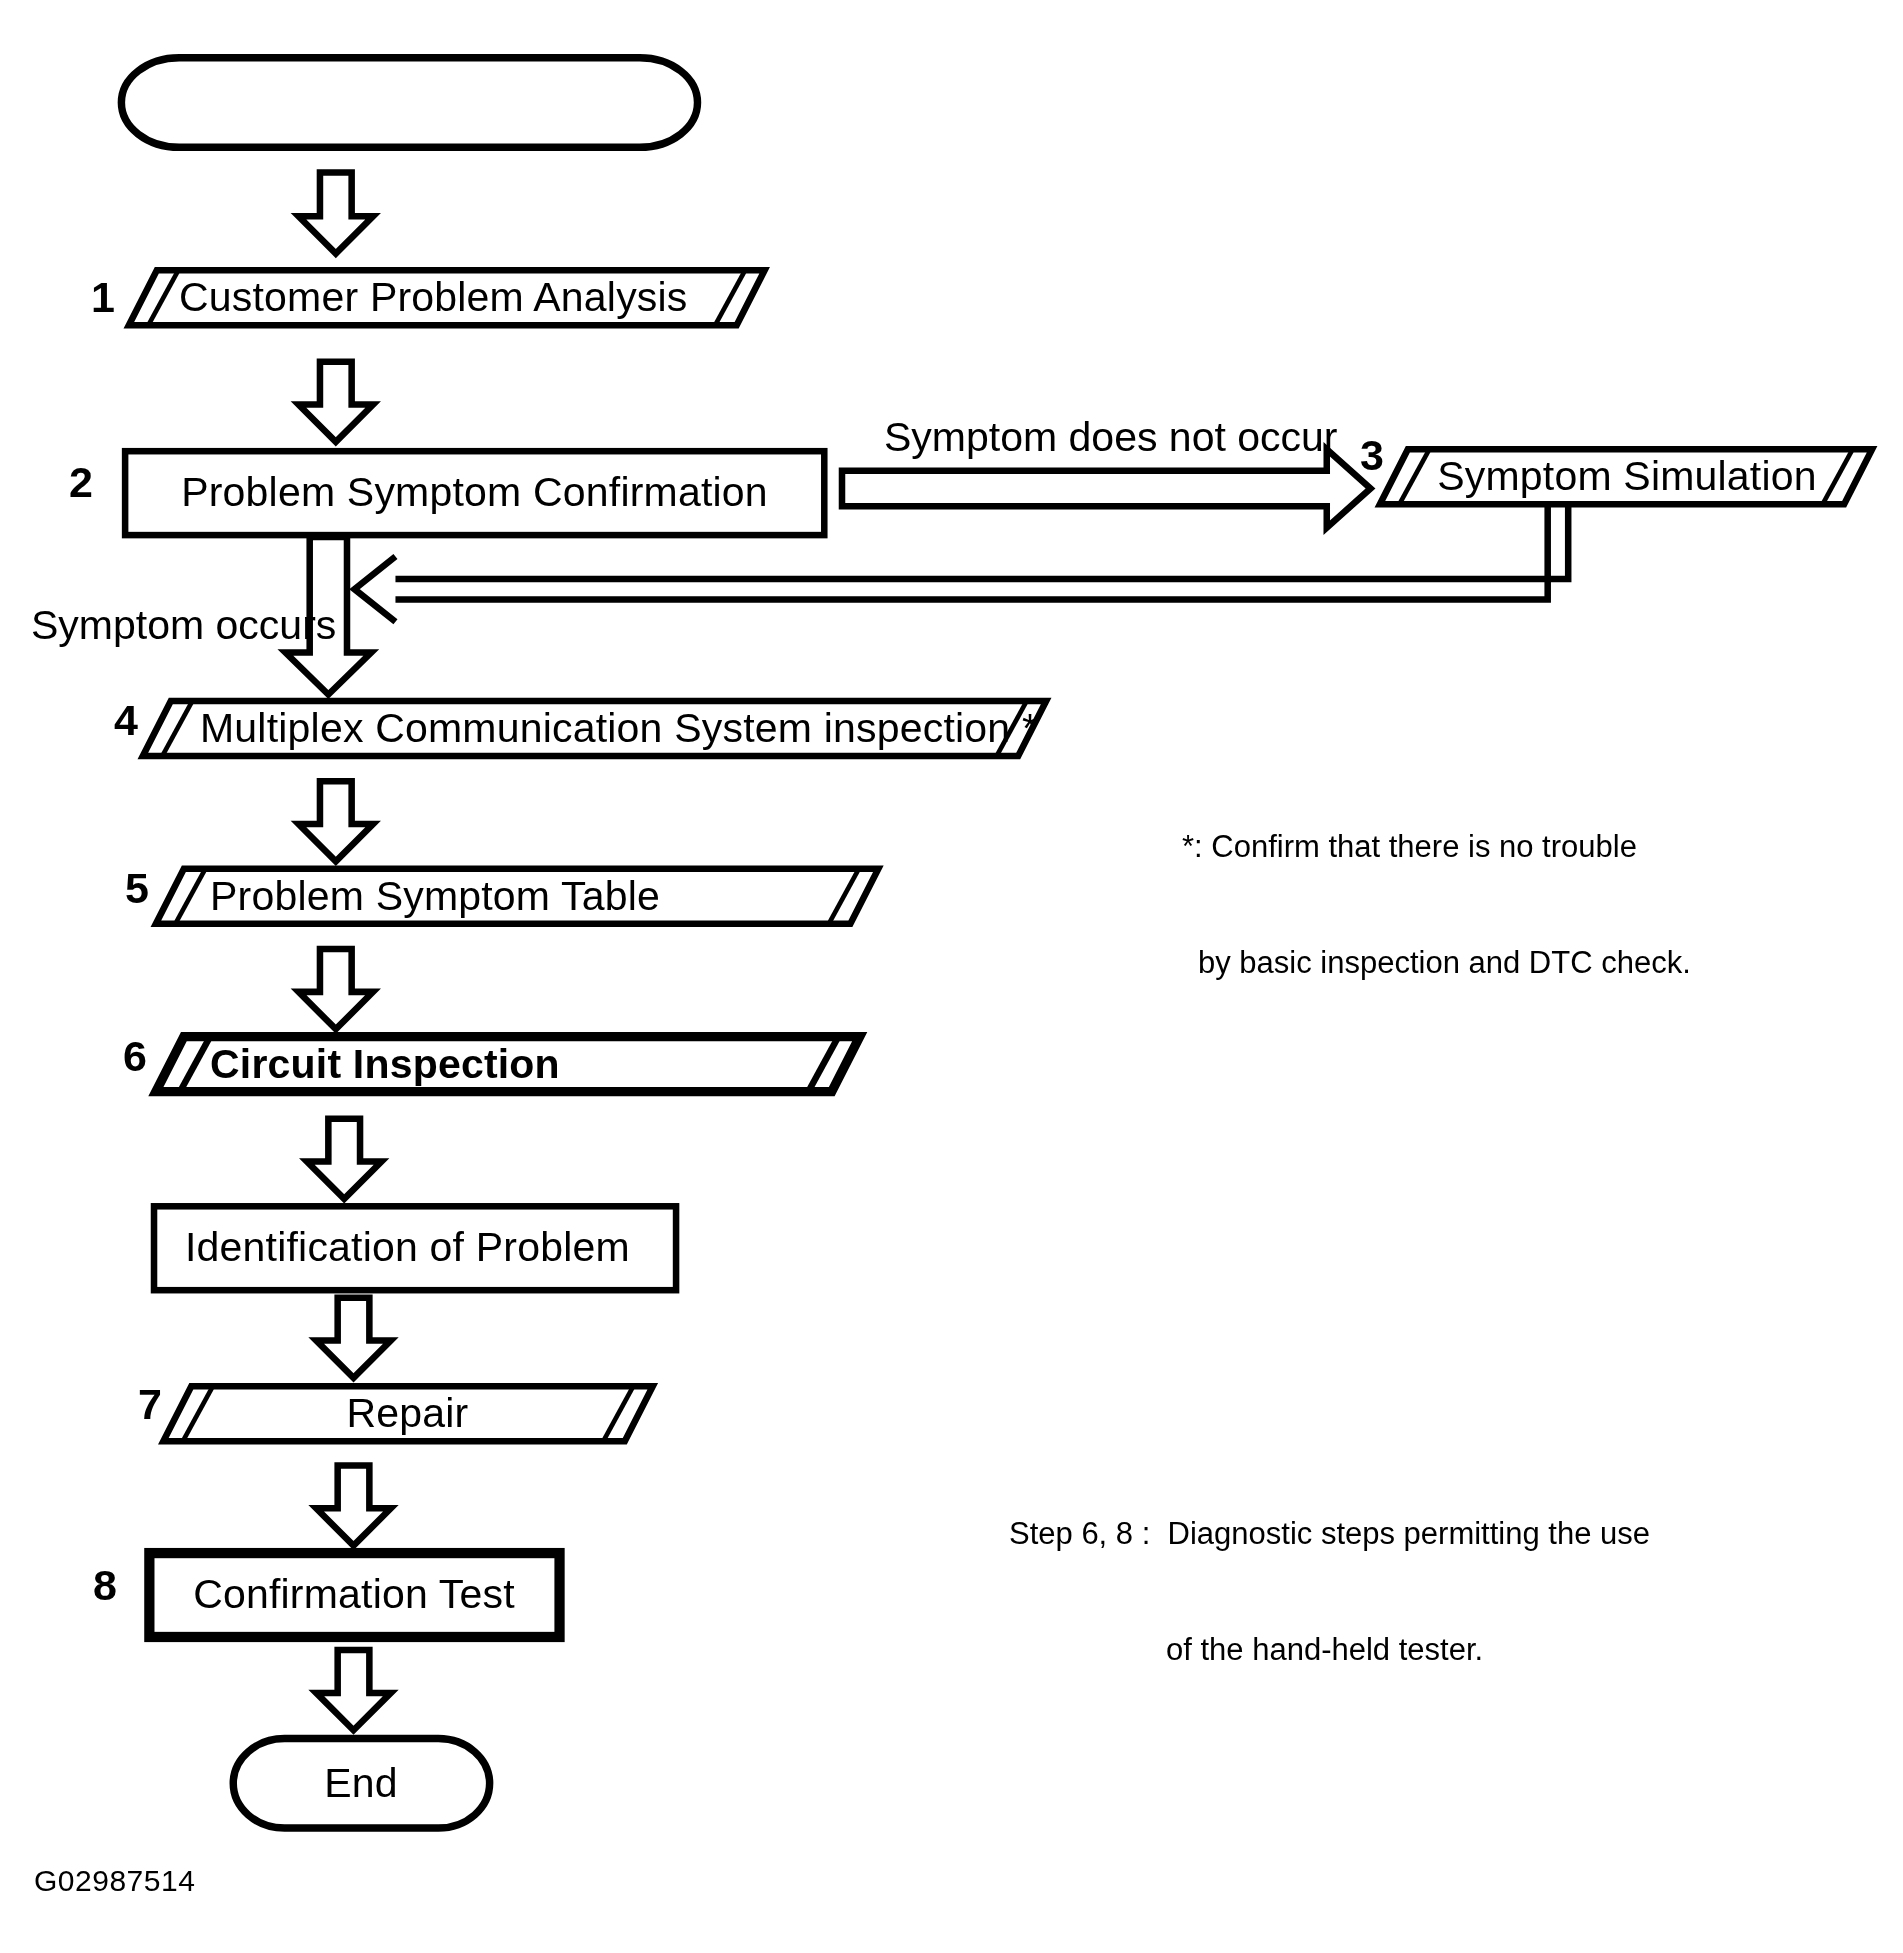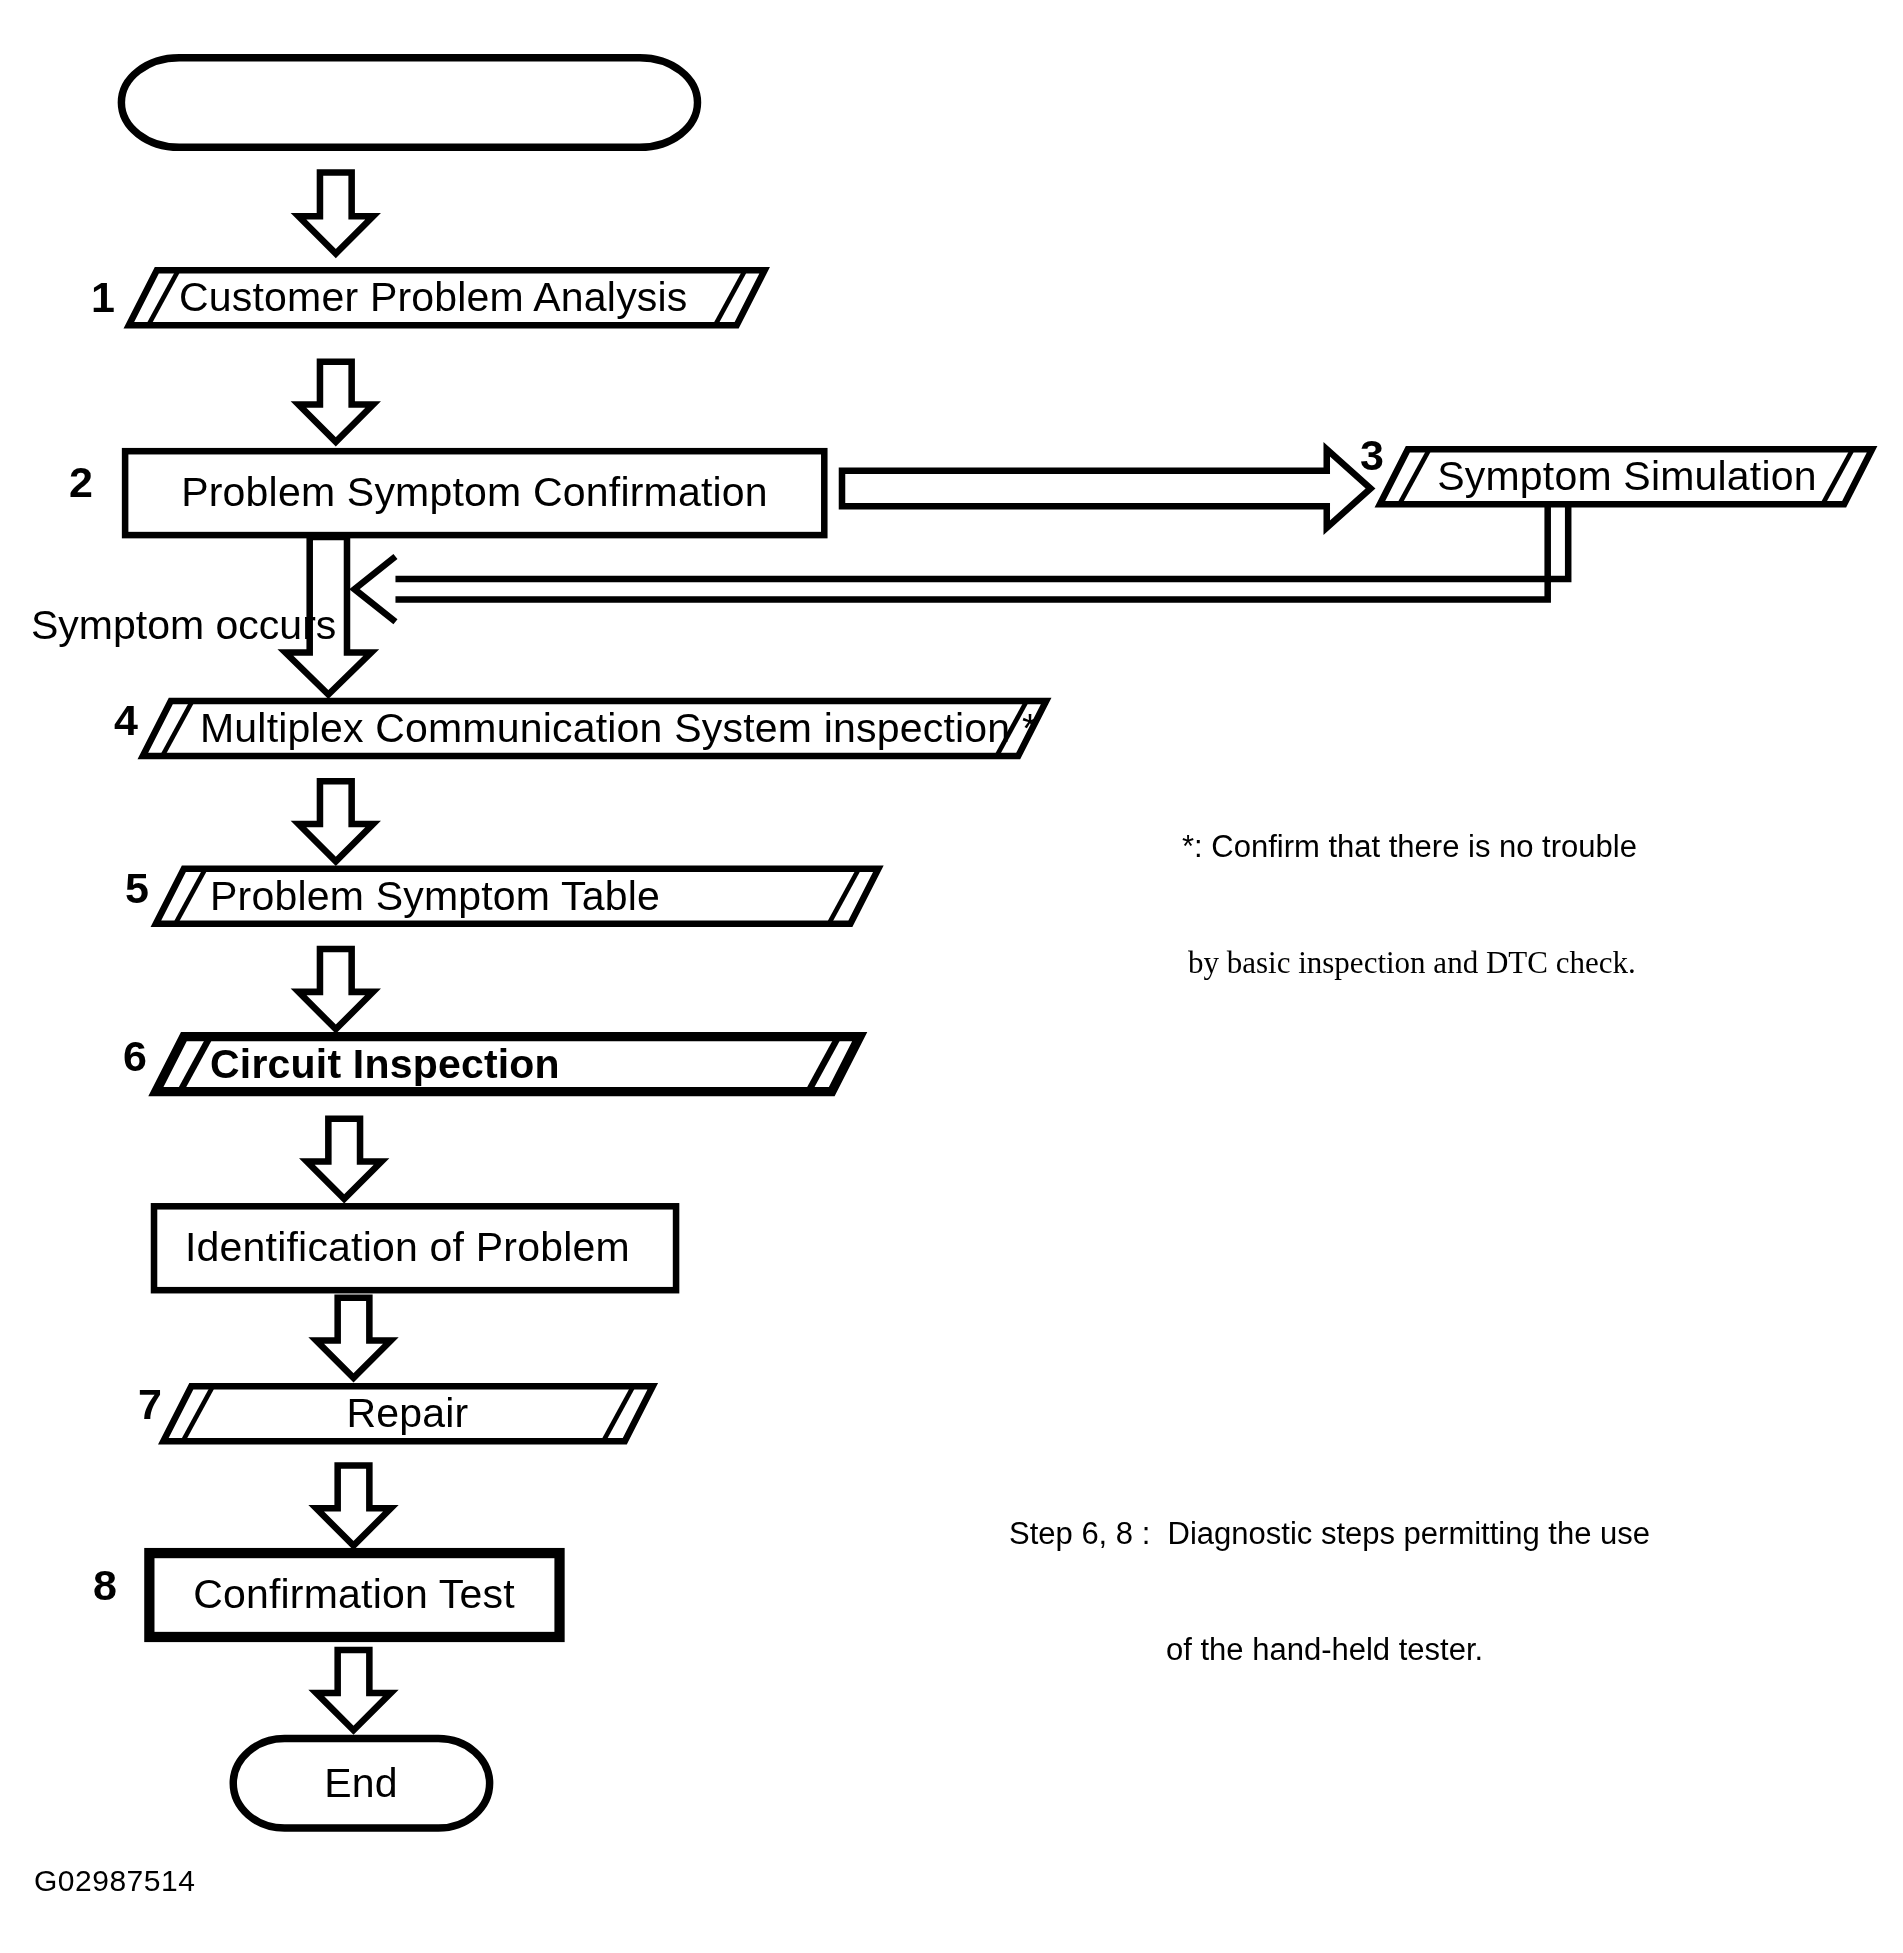--- a/index.html
+++ b/index.html
@@ -139,6 +139,7 @@
   <div class="step-num" style="left:1360px; top:434px;">3</div>
   <div class="node-label center" style="left:1408px; top:449px; width:438px; height:55px;">Symptom Simulation</div>
 
+  <div class="edge-label" style="left:884px; top:415px;">Symptom does not occur</div>
 
   <div class="edge-label" style="left:31px; top:583px;margin-top:20px;">Symptom occurs</div>
 

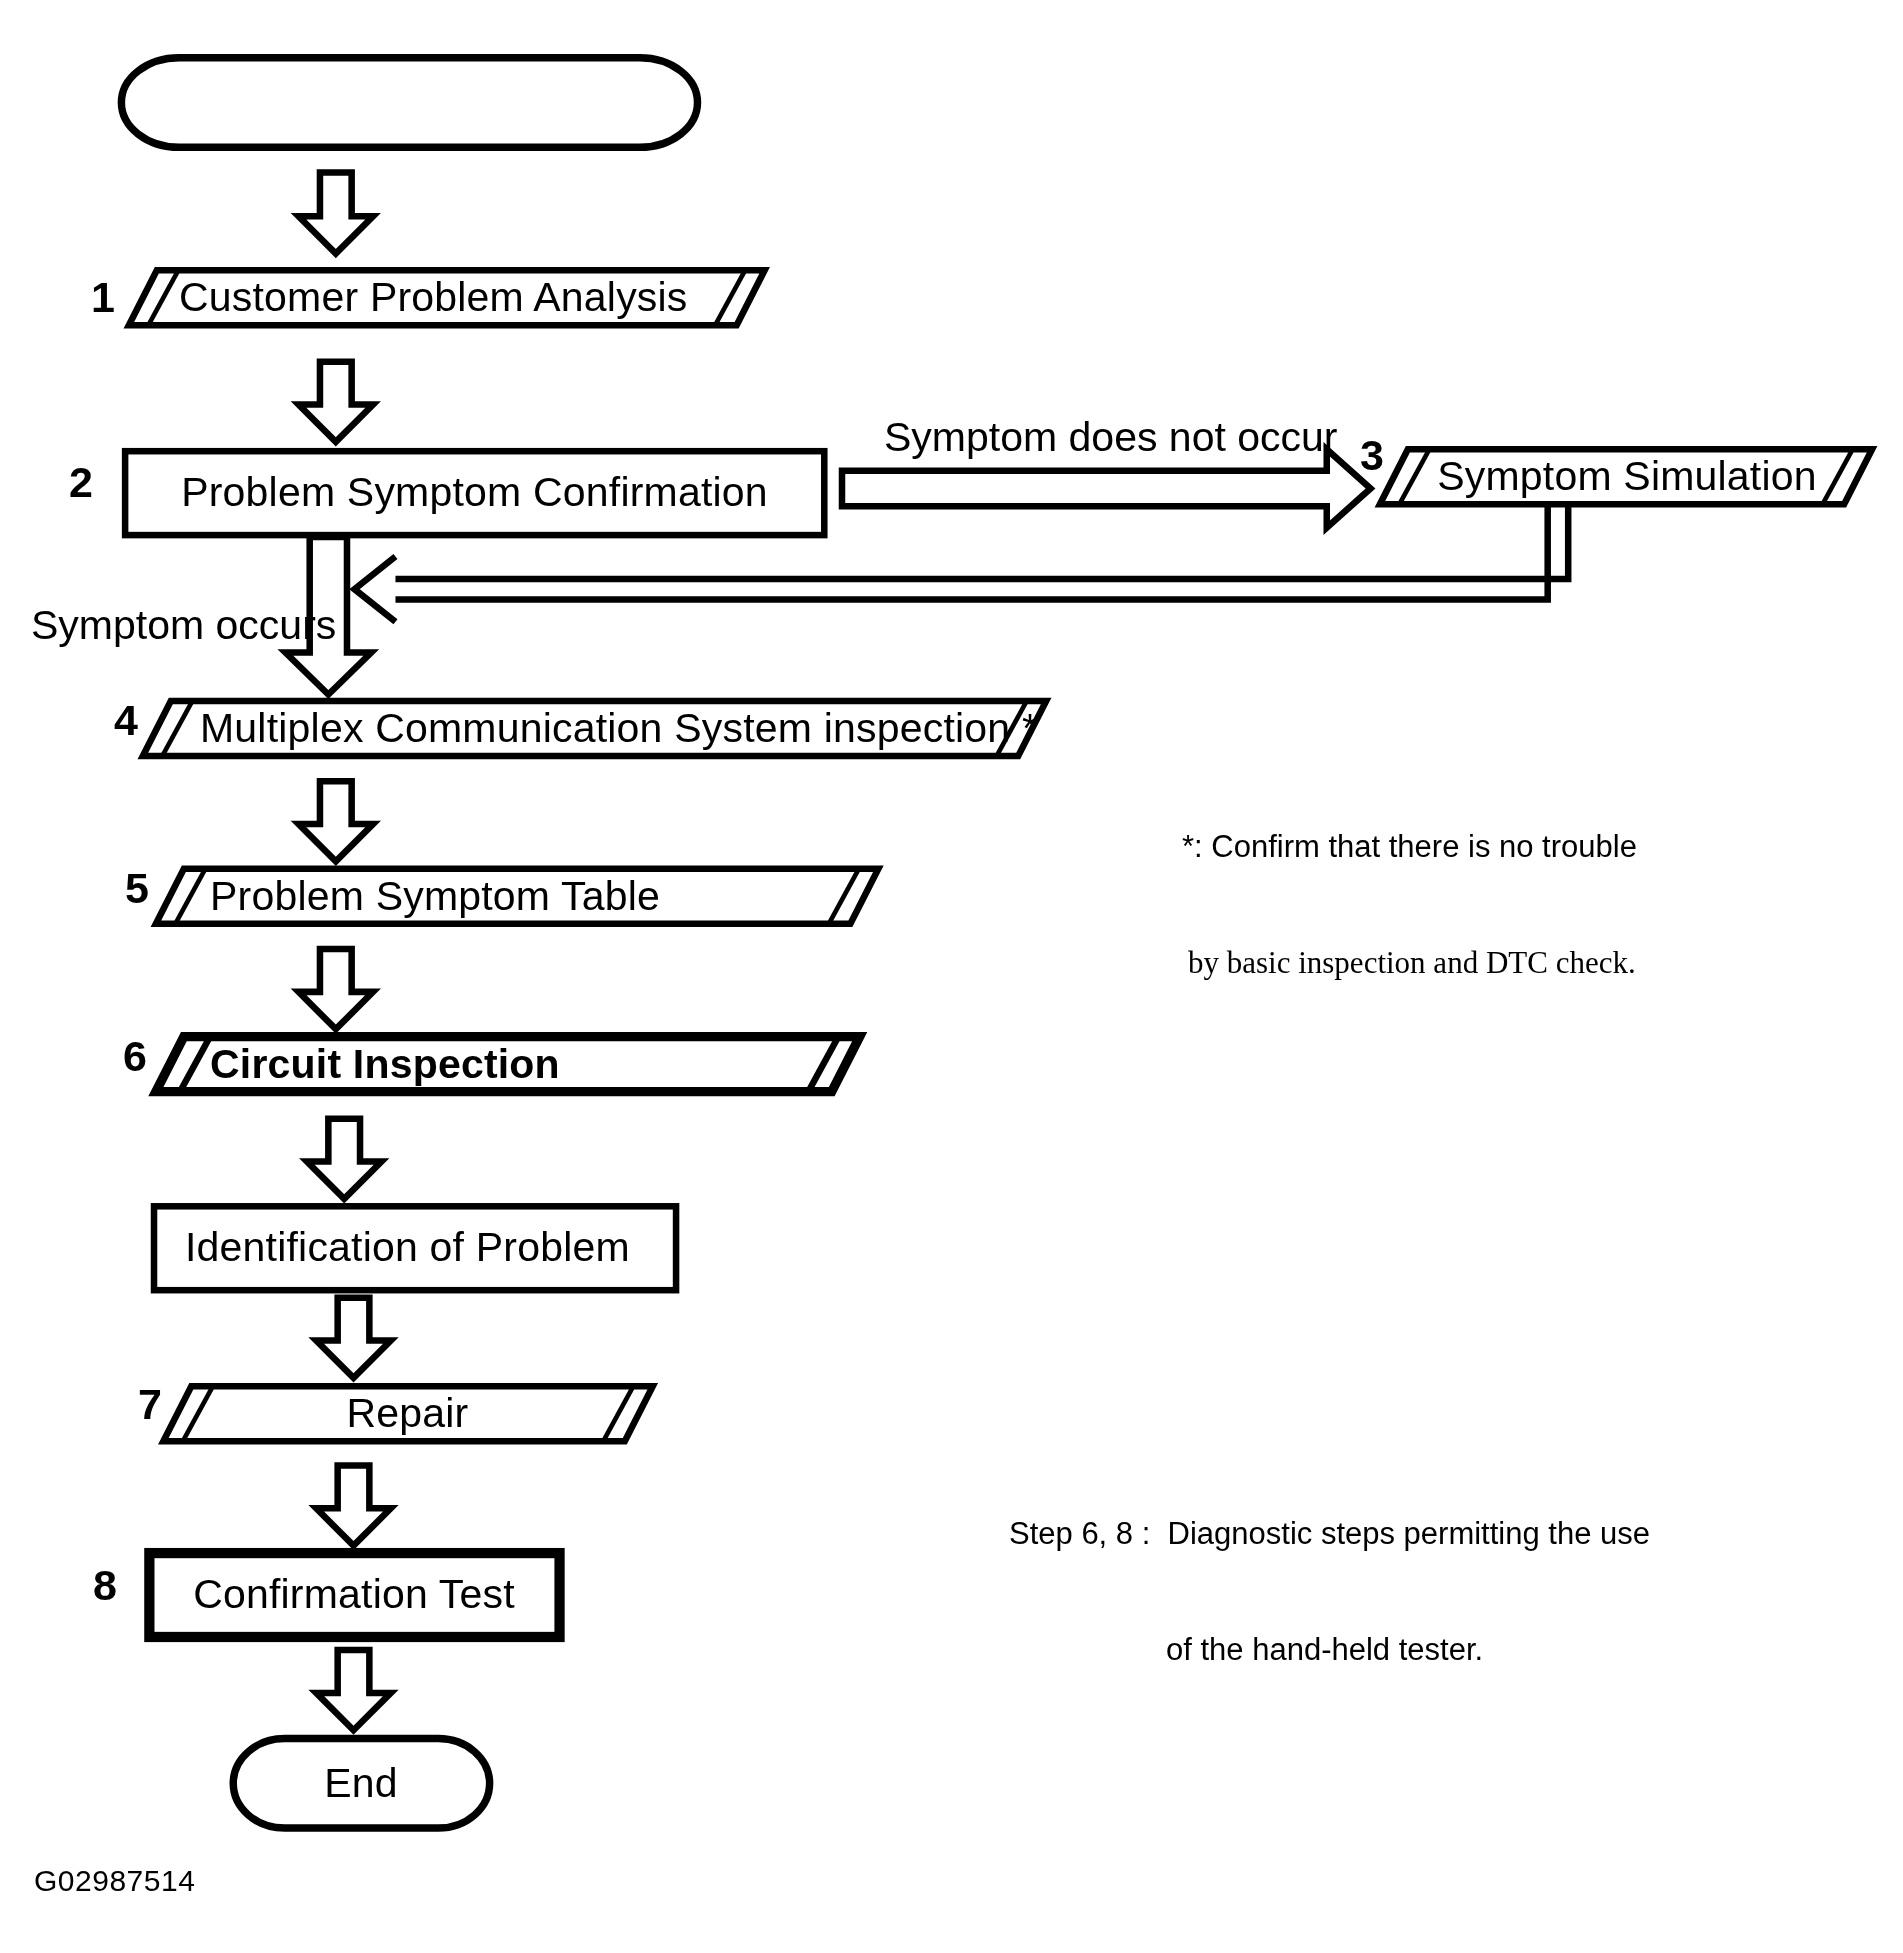--- a/index.html
+++ b/index.html
@@ -164,7 +164,7 @@
 
   <div class="note" style="left:1182px; top:750px;">
     <div>*: Confirm that there is no trouble</div>
-    <div style="margin-left:6px;font-family:Liberation Serif, serif;">by basic inspection and DTC check.</div>
+    <div style="margin-left:16px;">by basic inspection and DTC check.</div>
   </div>
 
   <div class="note" style="left:1009px; top:1437px;">

